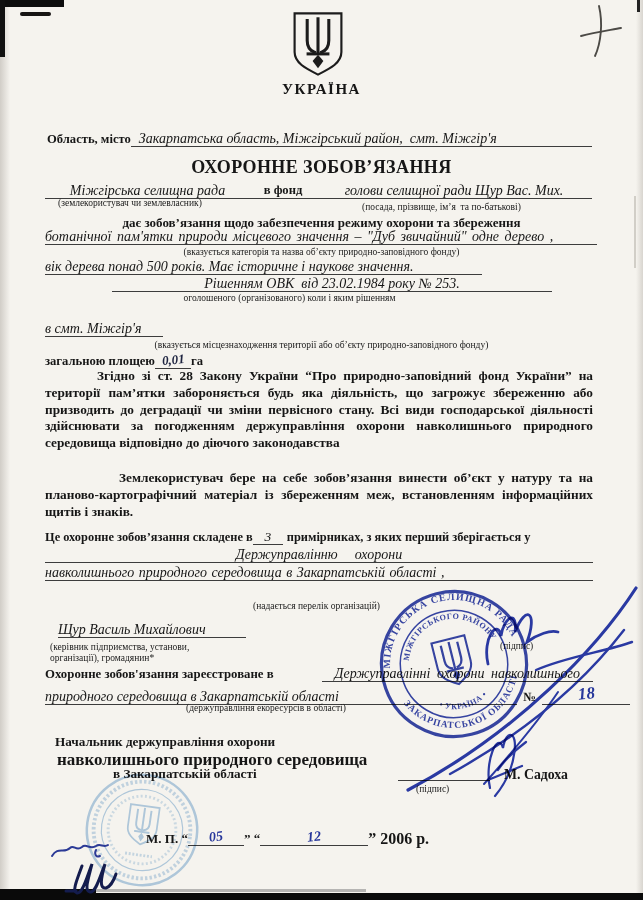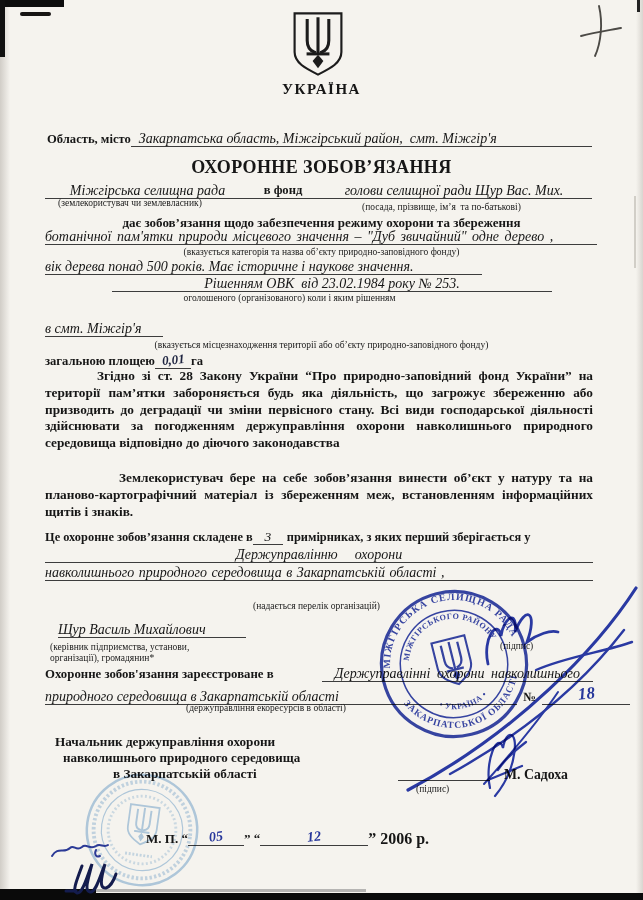--- a/index.html
+++ b/index.html
@@ -123,7 +123,7 @@
   <div class="abs cap" style="left:186px;top:703px;">(держуправління екоресурсів в області)</div>
 
   <div class="abs b" style="left:55px;top:734px;font-size:13.2px;">Начальник держуправління охорони</div>
-  <div class="abs b" style="left:63px;top:750px;font-size:13px;">навколишнього природного середовища</div>
+  <div class="abs b" style="left:57px;top:750px;font-size:17px;">навколишнього природного середовища</div>
   <div class="abs b" style="left:71px;top:766px;font-size:13.2px;margin-left:42px;">в Закарпатській області</div>
   <div class="abs" style="left:398px;top:780px;width:92px;border-bottom:1.3px solid #3c3c3c;"></div>
   <div class="abs cap" style="left:416px;top:784px;">(підпис)</div>

